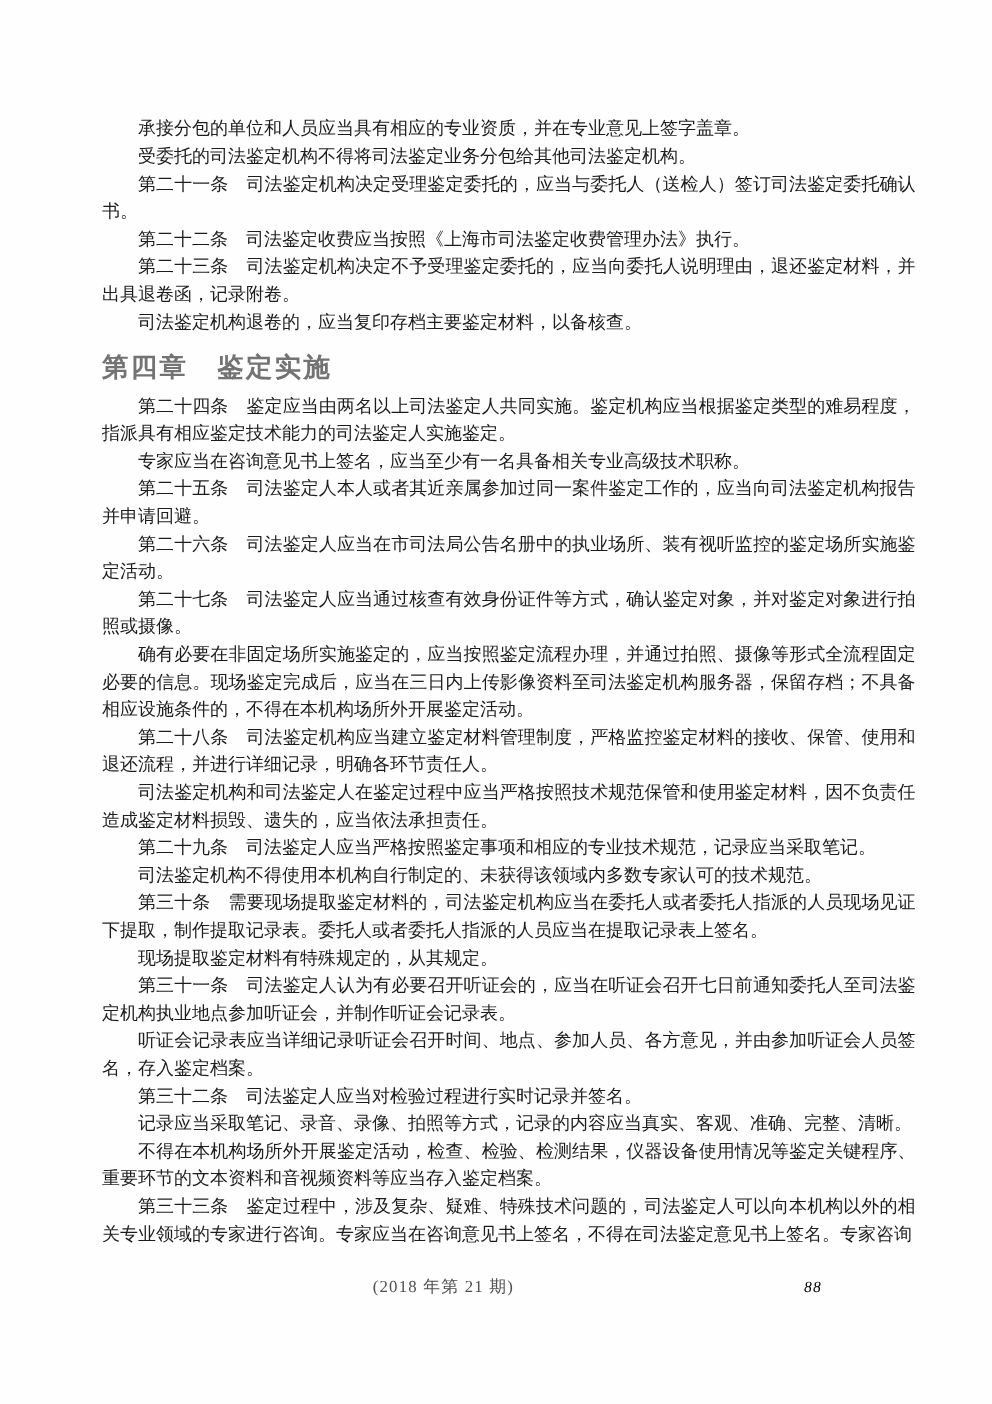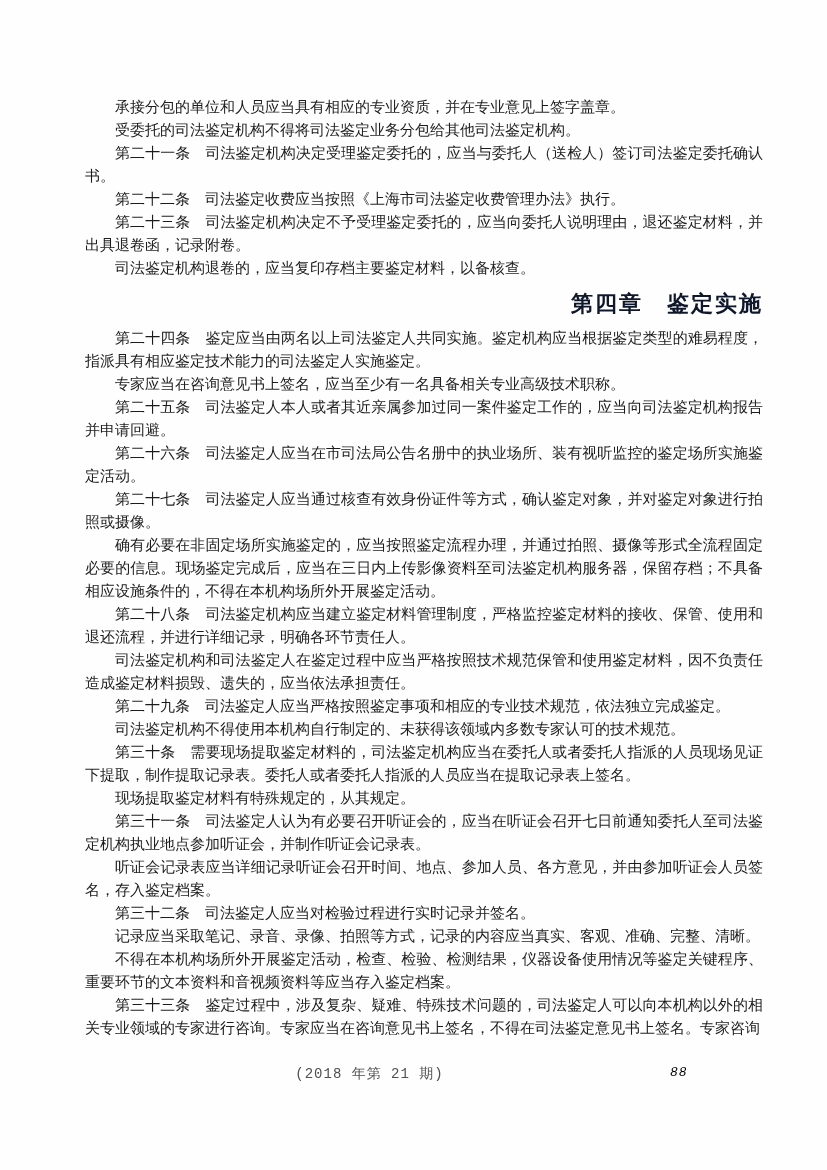--- a/index.html
+++ b/index.html
@@ -13,7 +13,7 @@
     height: 1170px;
     background: #fefefe;
     overflow: hidden;
-    font-family: Liberation Mono, monospace;
+    font-family: Liberation Serif, serif;
     color: #1c1c1c;
   }
   .text-block {

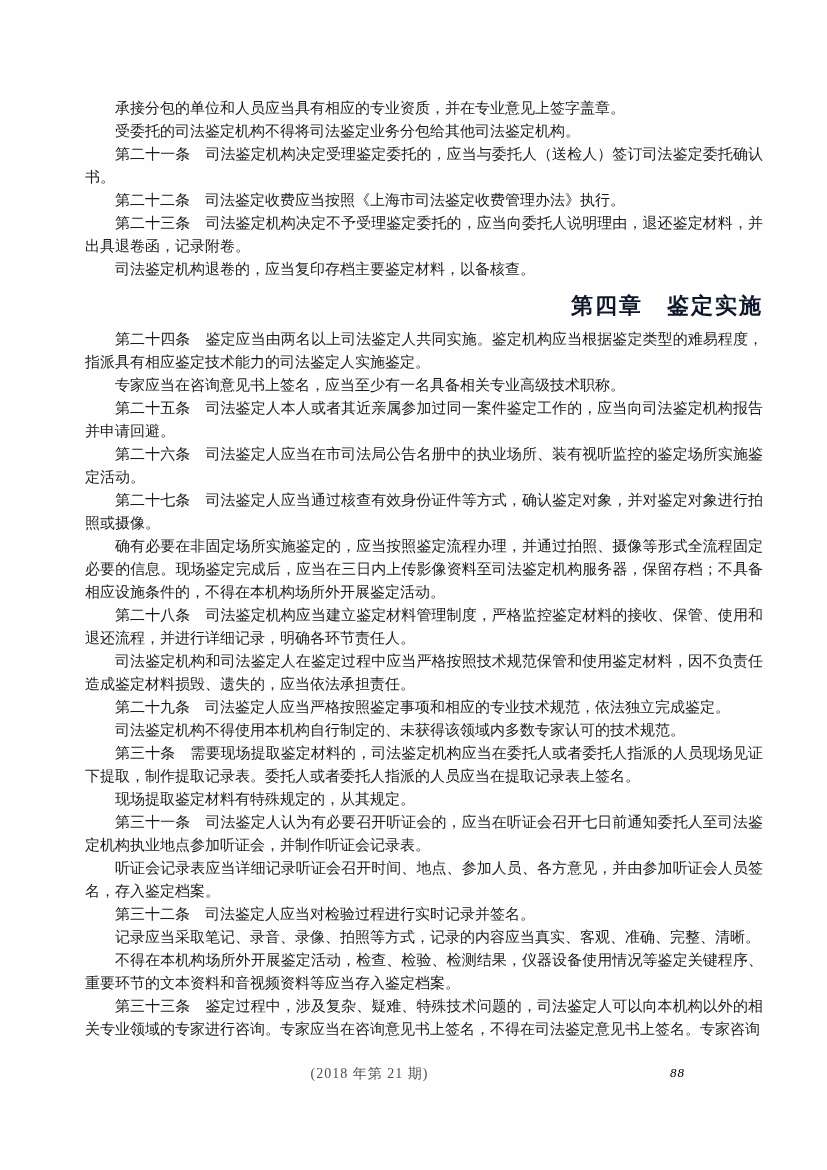--- a/index.html
+++ b/index.html
@@ -36,10 +36,10 @@
     font-size: 22px;
     line-height: 30px;
     font-weight: bold;
-    text-align: right;
+    text-align: left;
     text-indent: 0;
     letter-spacing: 2px;
-    color: #0f172a;
+    color: #737373;
   }
   .footer-issue {
     position: absolute;

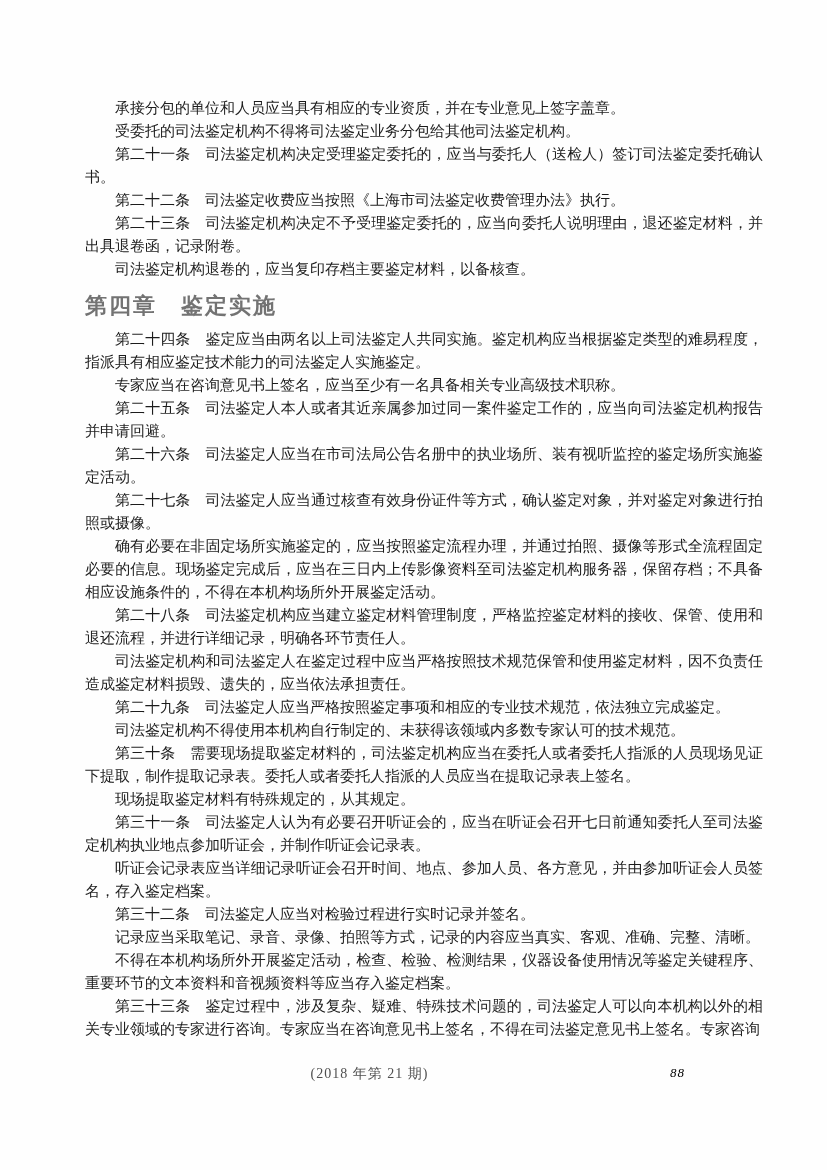--- a/index.html
+++ b/index.html
@@ -85,7 +85,7 @@
     <p>确有必要在非固定场所实施鉴定的，应当按照鉴定流程办理，并通过拍照、摄像等形式全流程固定必要的信息。现场鉴定完成后，应当在三日内上传影像资料至司法鉴定机构服务器，保留存档；不具备相应设施条件的，不得在本机构场所外开展鉴定活动。</p>
     <p>第二十八条　司法鉴定机构应当建立鉴定材料管理制度，严格监控鉴定材料的接收、保管、使用和退还流程，并进行详细记录，明确各环节责任人。</p>
     <p>司法鉴定机构和司法鉴定人在鉴定过程中应当严格按照技术规范保管和使用鉴定材料，因不负责任造成鉴定材料损毁、遗失的，应当依法承担责任。</p>
-    <p>第二十九条　司法鉴定人应当严格按照鉴定事项和相应的专业技术规范，依法独立完成鉴定。</p>
+    <p>第二十九条　司法鉴定人应当严格按照鉴定事项和相应的专业技术规范，记录应当采取笔记。</p>
     <p>司法鉴定机构不得使用本机构自行制定的、未获得该领域内多数专家认可的技术规范。</p>
     <p>第三十条　需要现场提取鉴定材料的，司法鉴定机构应当在委托人或者委托人指派的人员现场见证下提取，制作提取记录表。委托人或者委托人指派的人员应当在提取记录表上签名。</p>
     <p>现场提取鉴定材料有特殊规定的，从其规定。</p>

